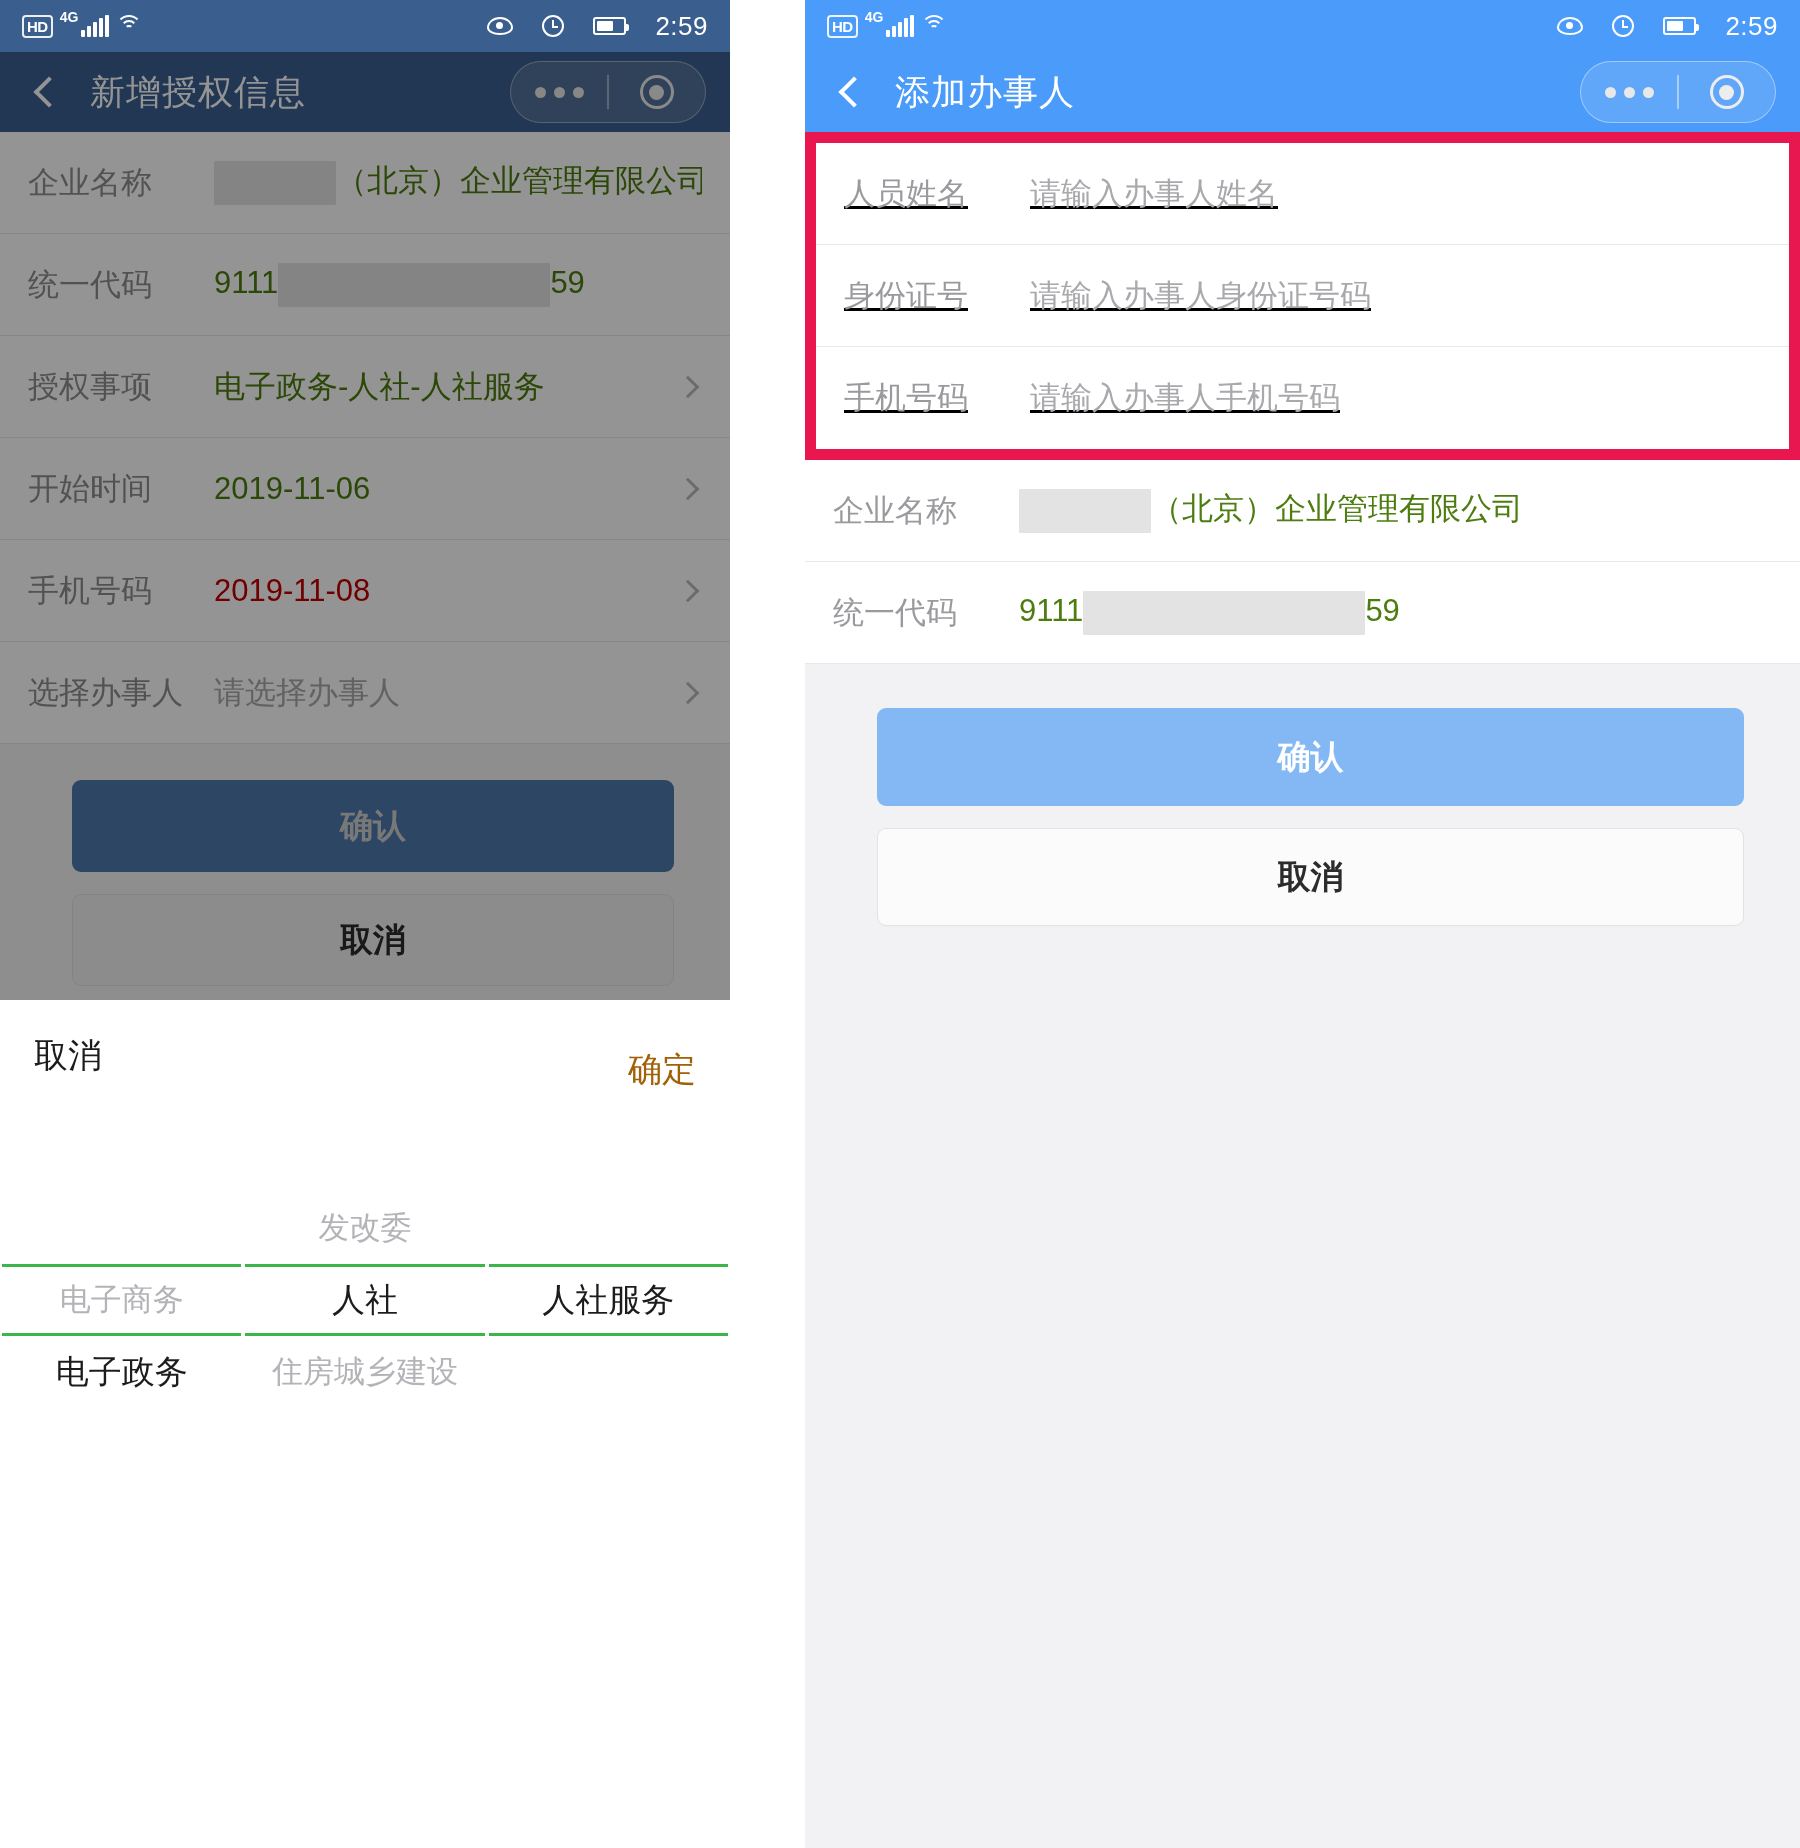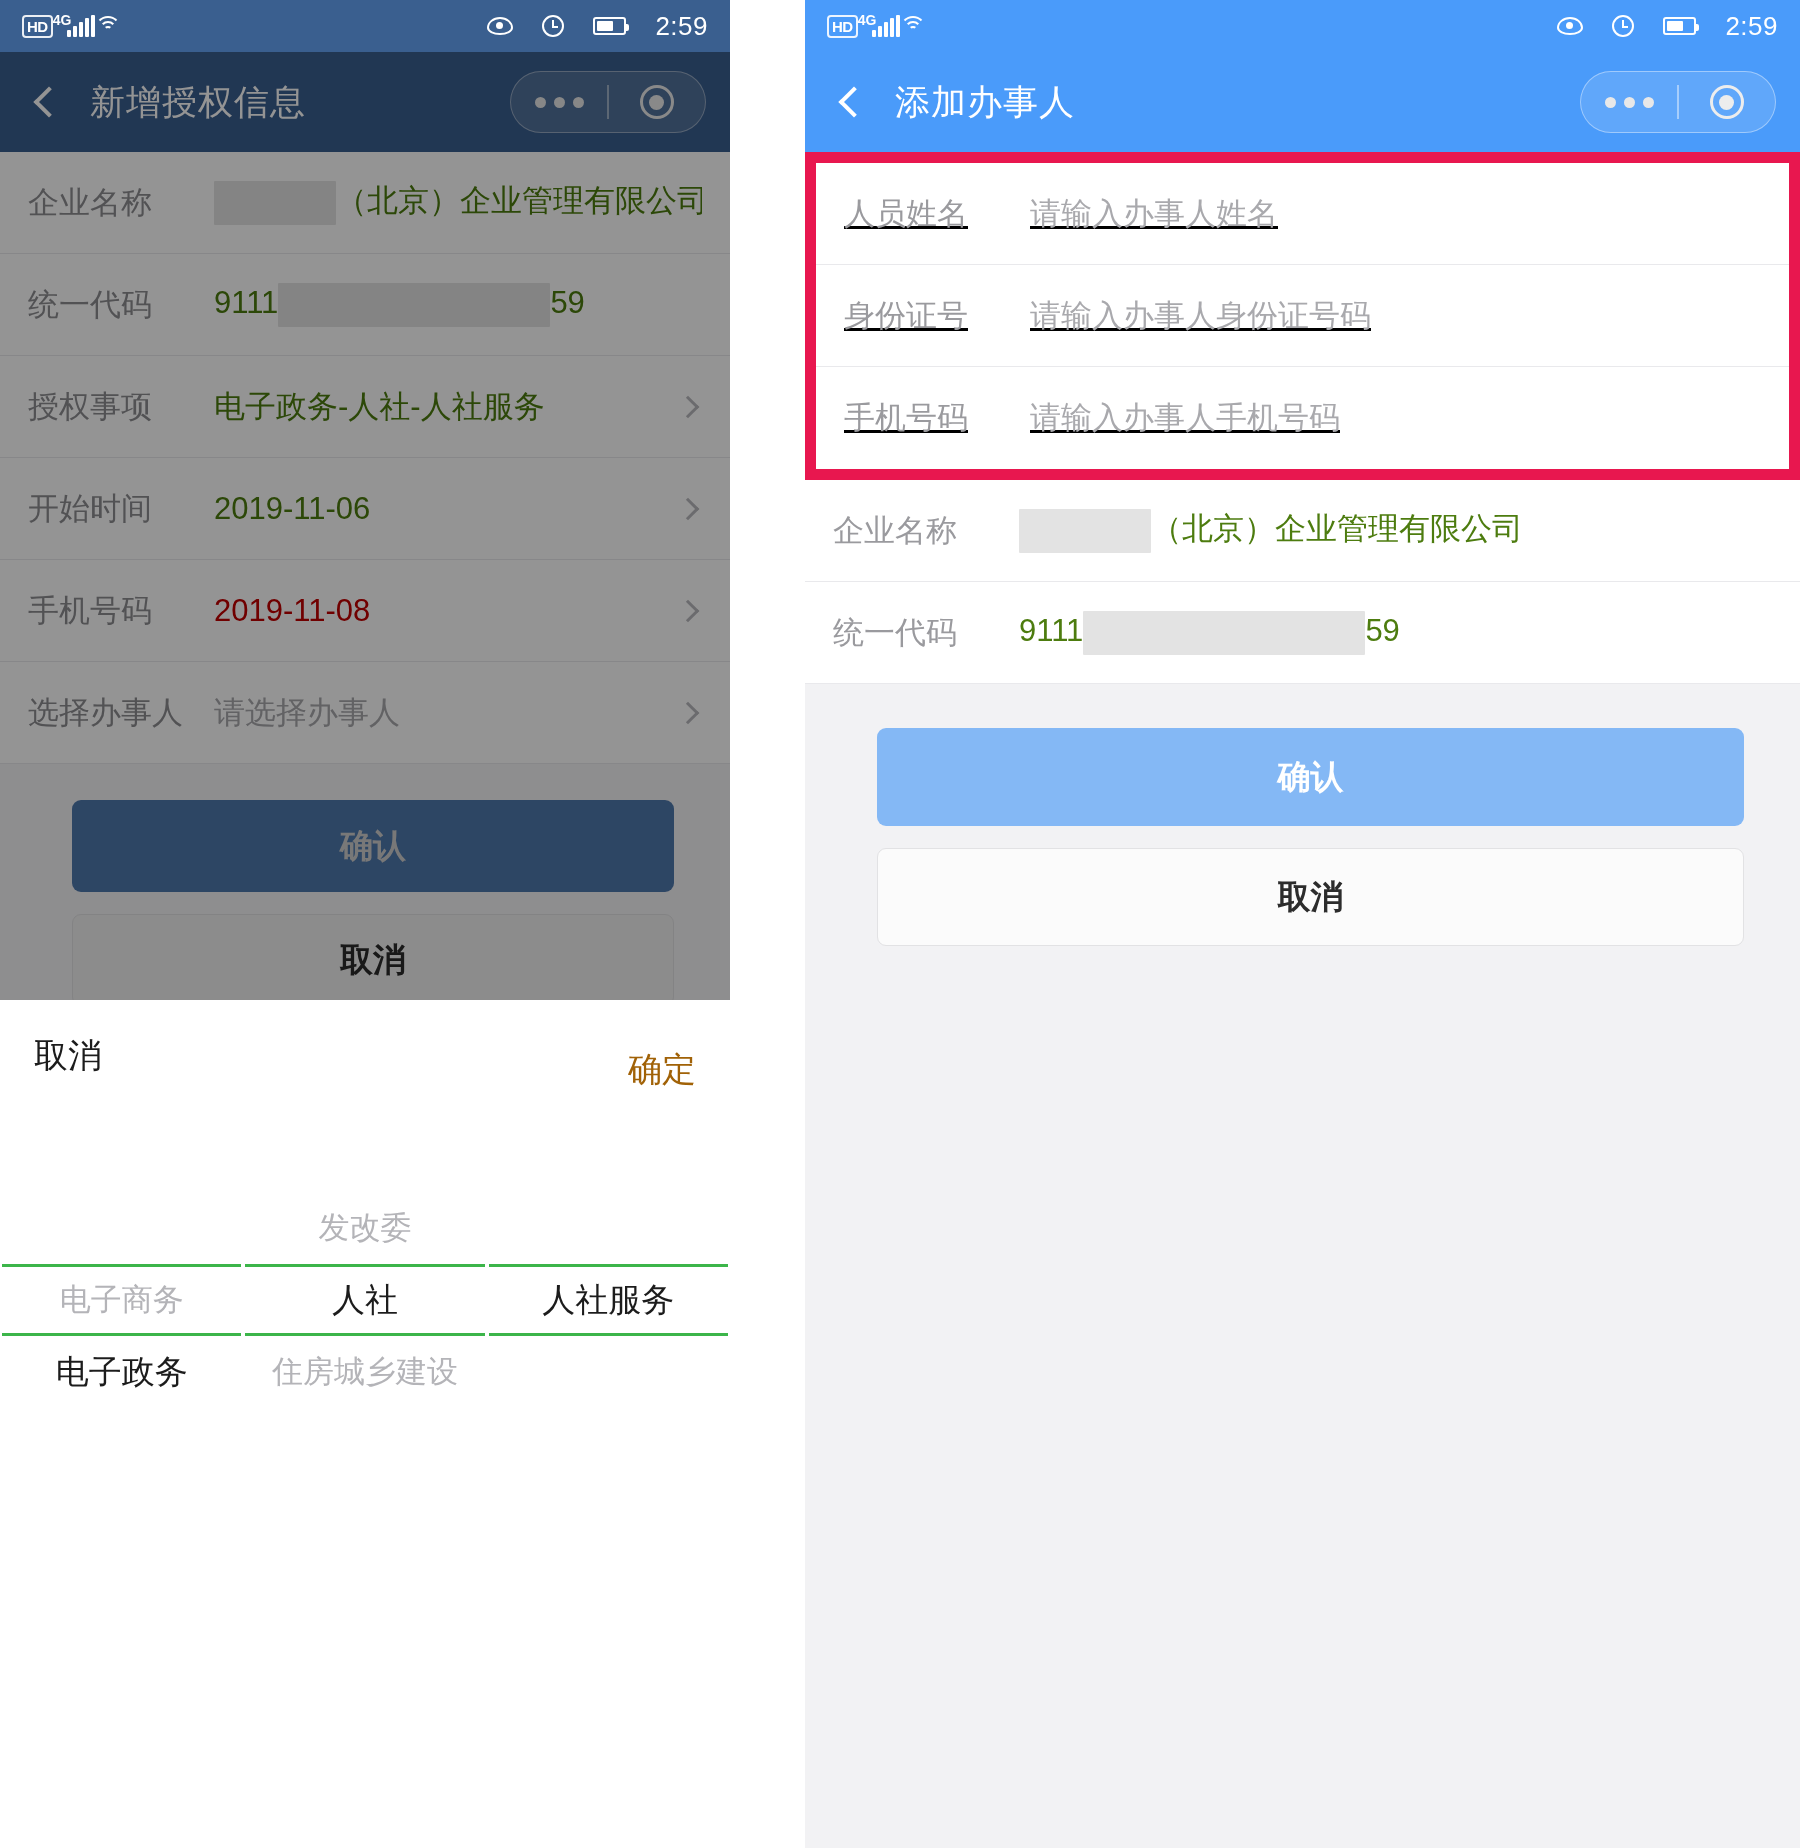--- a/index.html
+++ b/index.html
@@ -21,7 +21,7 @@
     height: 52px; display: flex; align-items: center;
     padding: 0 22px; color: #ffffff;
   }
-  .sb-left { display: flex; align-items: center; }
+  .sb-left { display: flex; align-items: flex-start; gap: 7px; }
   .sb-right { margin-left: auto; display: flex; align-items: center; gap: 29px; }
   .hd-badge {
     font-size: 15px; font-weight: bold; line-height: 1;

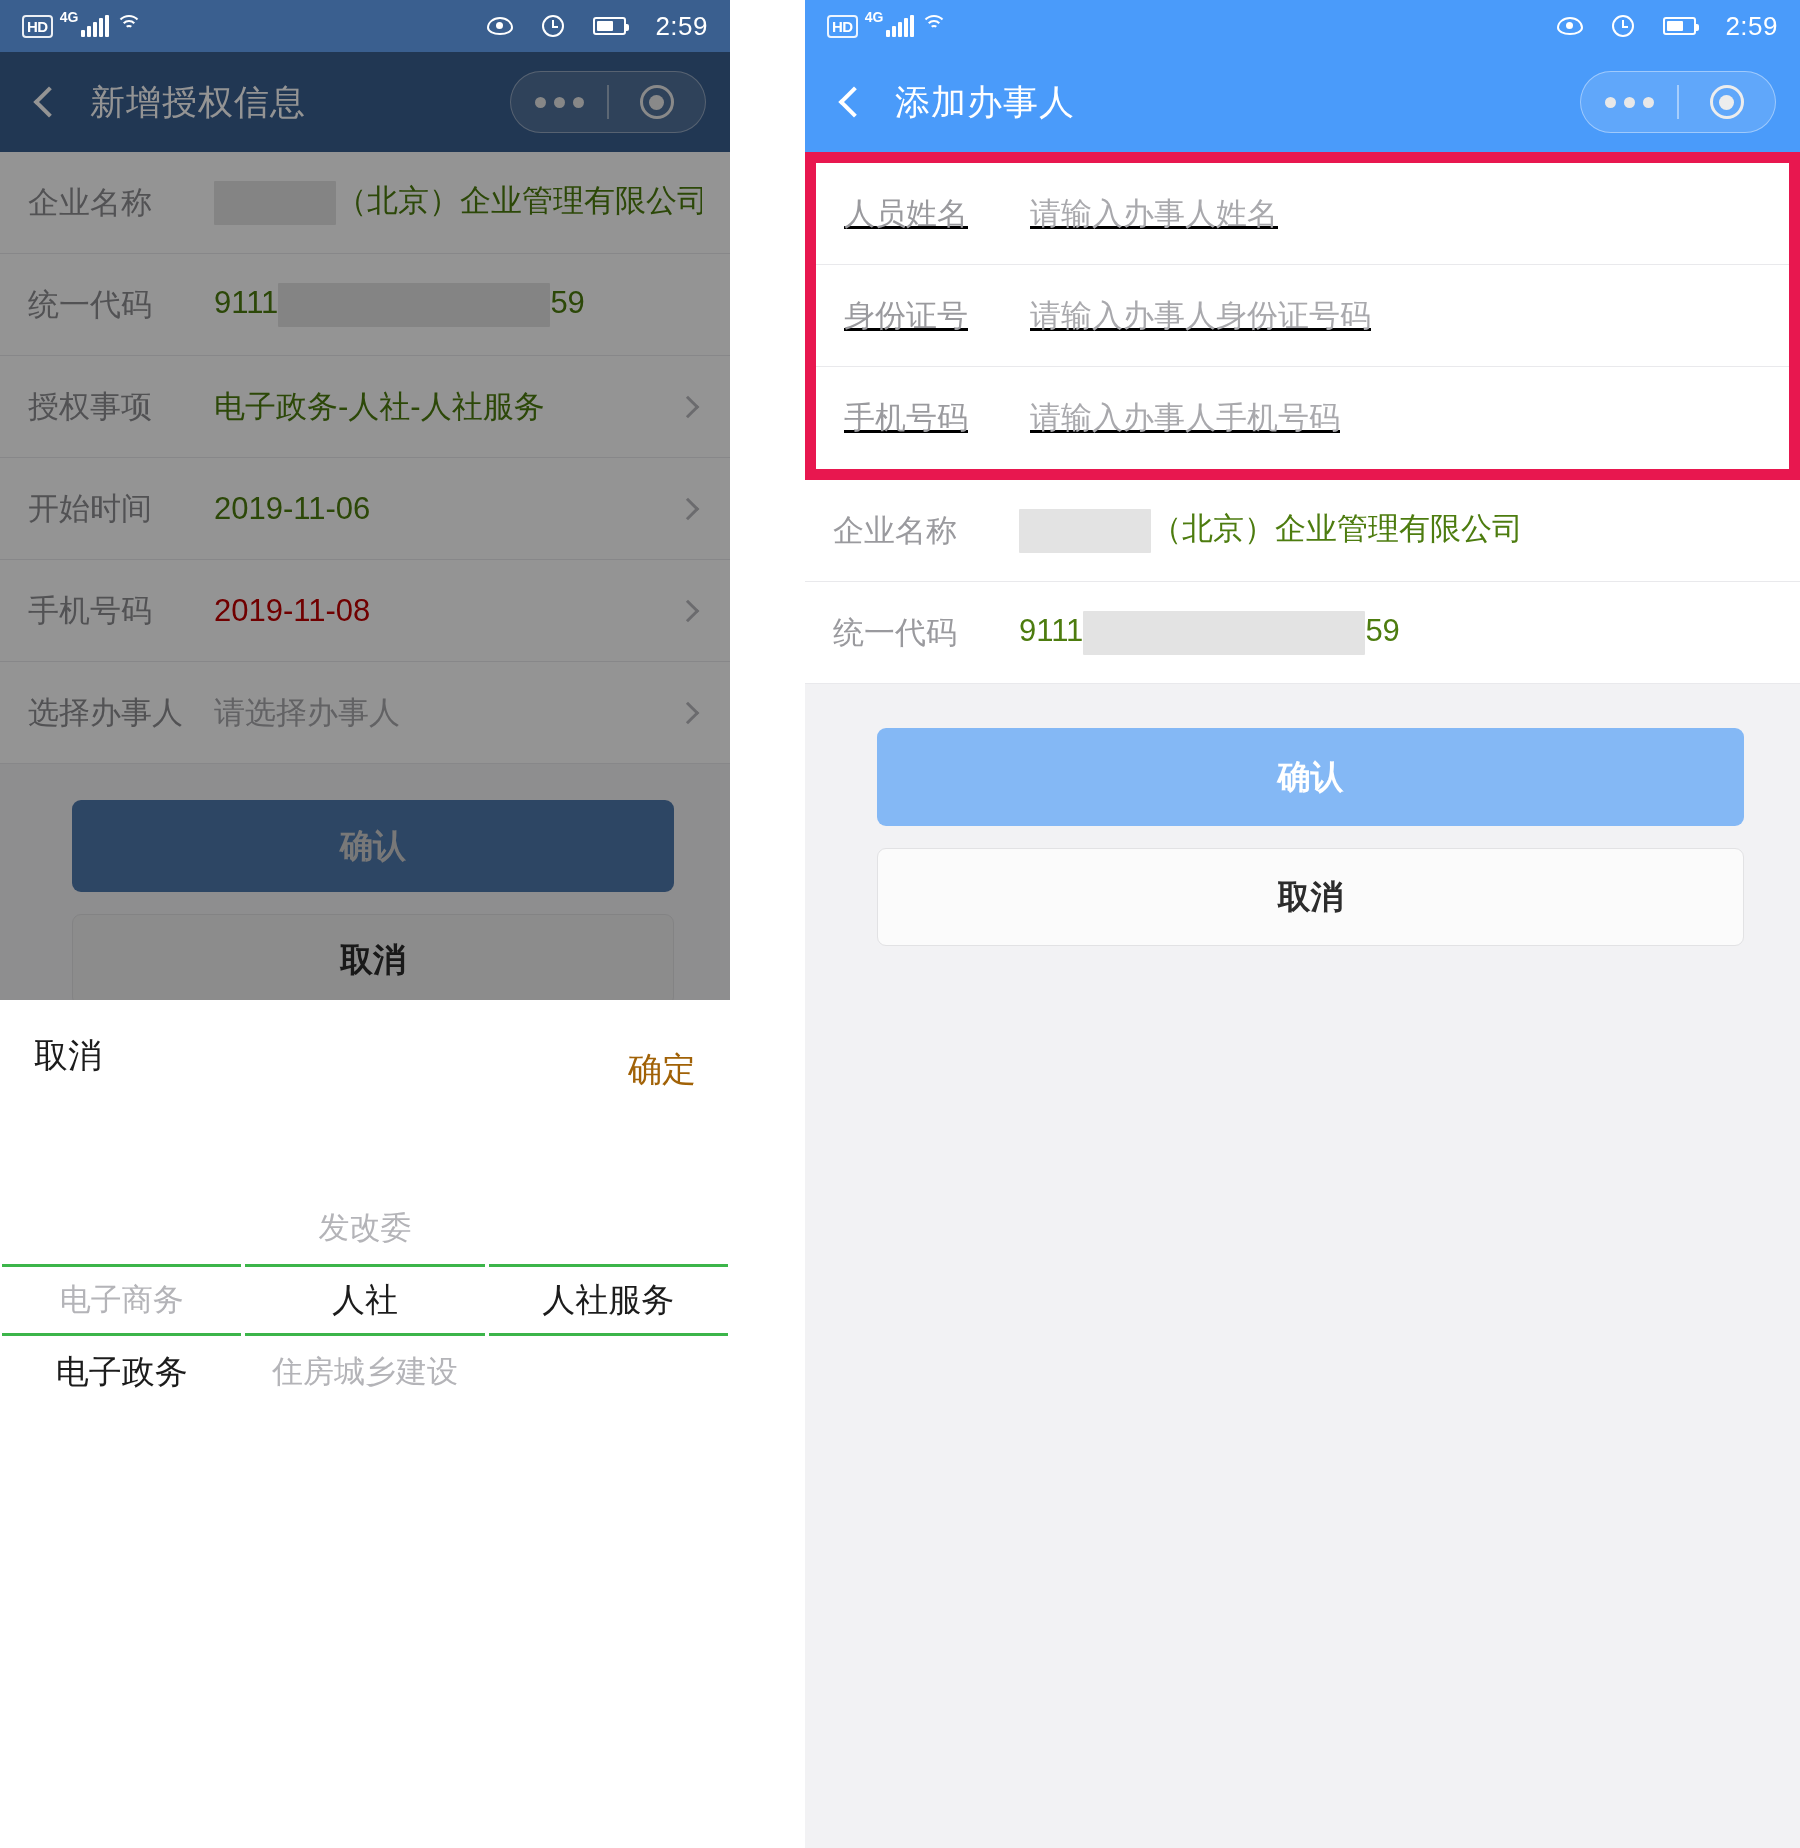--- a/index.html
+++ b/index.html
@@ -52,7 +52,7 @@
   .sb-time { font-size: 26px; letter-spacing: .5px; }
 
   
-  .navbar { height: 100px; display: flex; align-items: center; padding: 0 24px; color: #fff; position: relative; }
+  .navbar { height: 80px; display: flex; align-items: center; padding: 0 24px; color: #fff; position: relative; }
   .back-chevron { width: 22px; height: 22px; border-left: 4px solid #fff; border-bottom: 4px solid #fff;
                   transform: rotate(45deg); margin-left: 14px; margin-right: 30px; }
   .nav-title { font-size: 35px; letter-spacing: 1px; }

